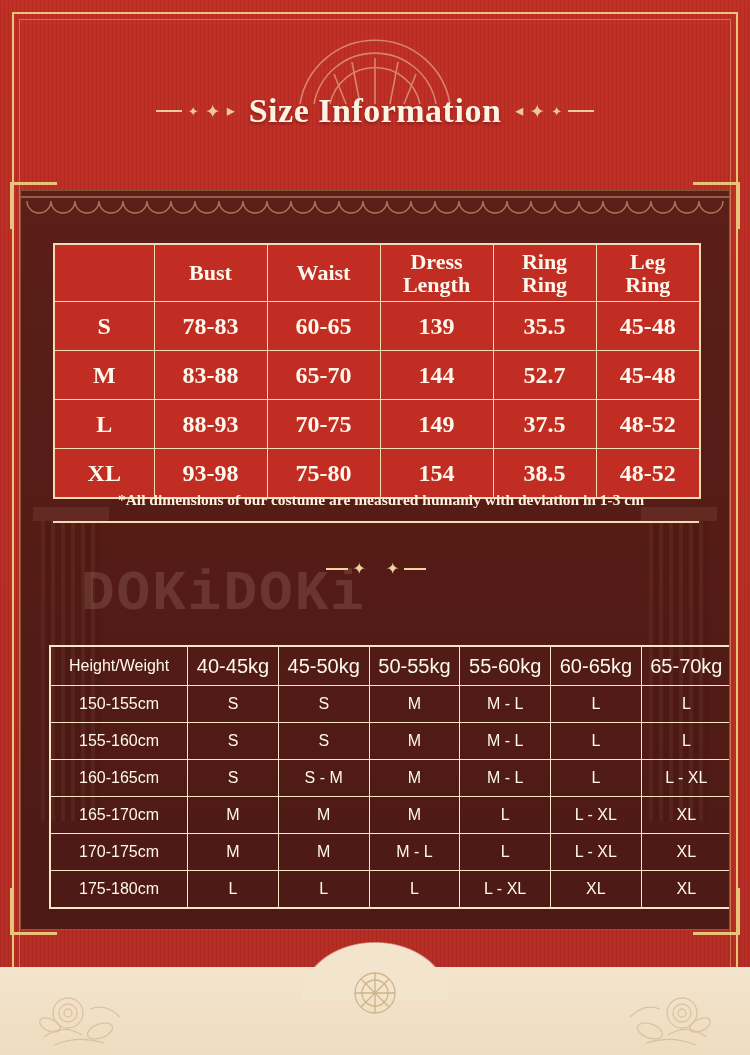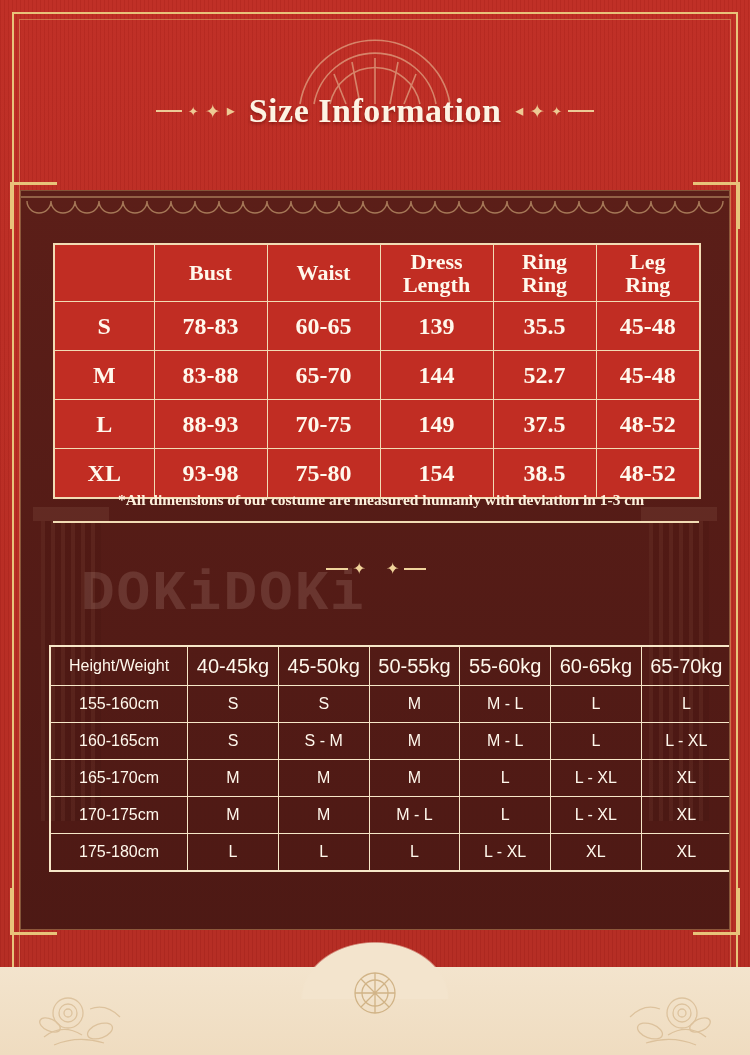--- a/index.html
+++ b/index.html
@@ -445,6 +445,15 @@
           </tr>
         </thead>
         <tbody>
+          <tr>
+            <td class="rowhead">150-155cm</td>
+            <td>S</td>
+            <td>S</td>
+            <td>M</td>
+            <td>M - L</td>
+            <td>L</td>
+            <td>L</td>
+          </tr>
           <tr>
             <td class="rowhead">155-160cm</td>
             <td>S</td>

